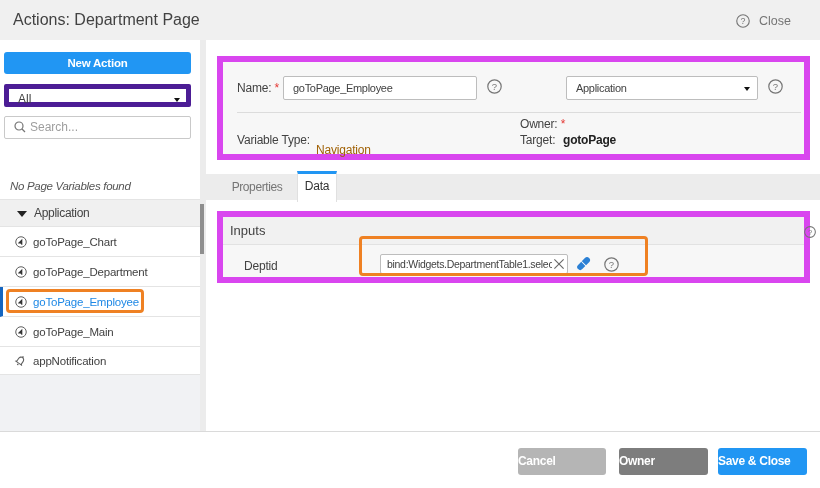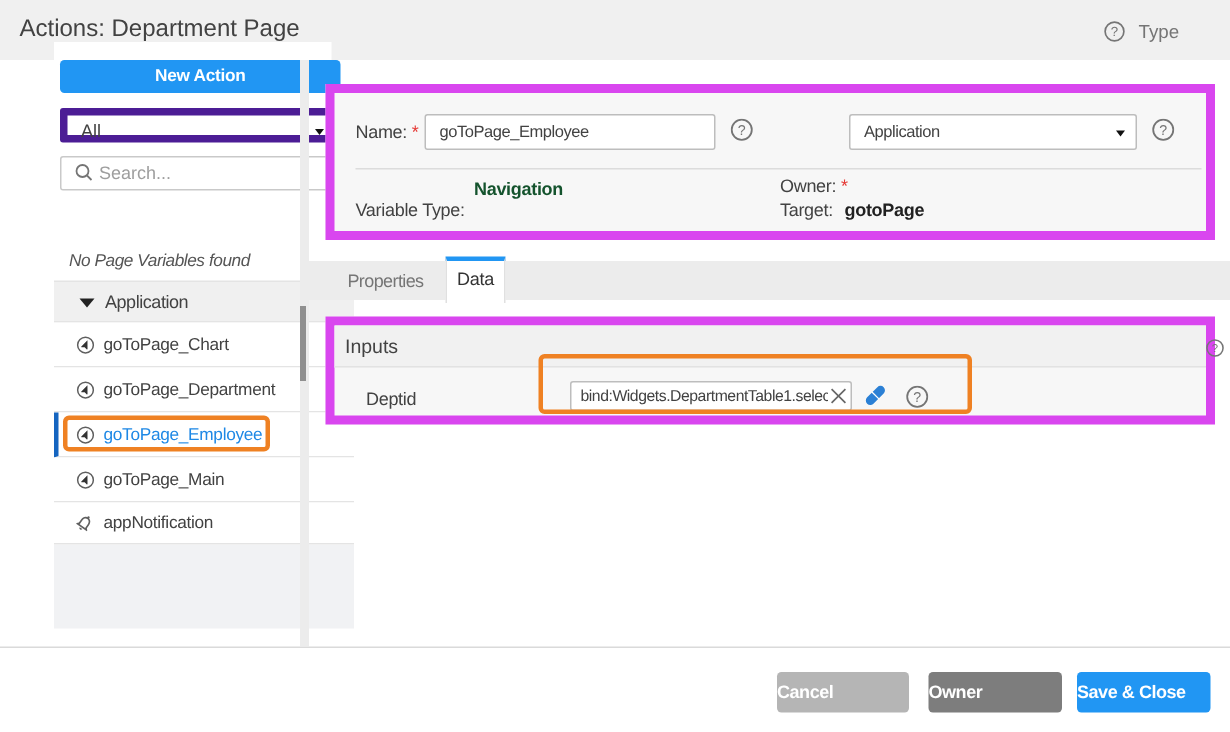--- a/index.html
+++ b/index.html
@@ -62,7 +62,7 @@
     <circle cx="7.5" cy="7.5" r="6.7" fill="none" stroke="#757575" stroke-width="1.2"></circle>
     <text x="7.5" y="11" font-size="9.5" fill="#757575" text-anchor="middle" font-family="Liberation Sans">?</text>
   </svg>
-  <div id="help">Type</div>
+  <div id="help">Close</div>
 </div>
 
 <div id="sidebar">

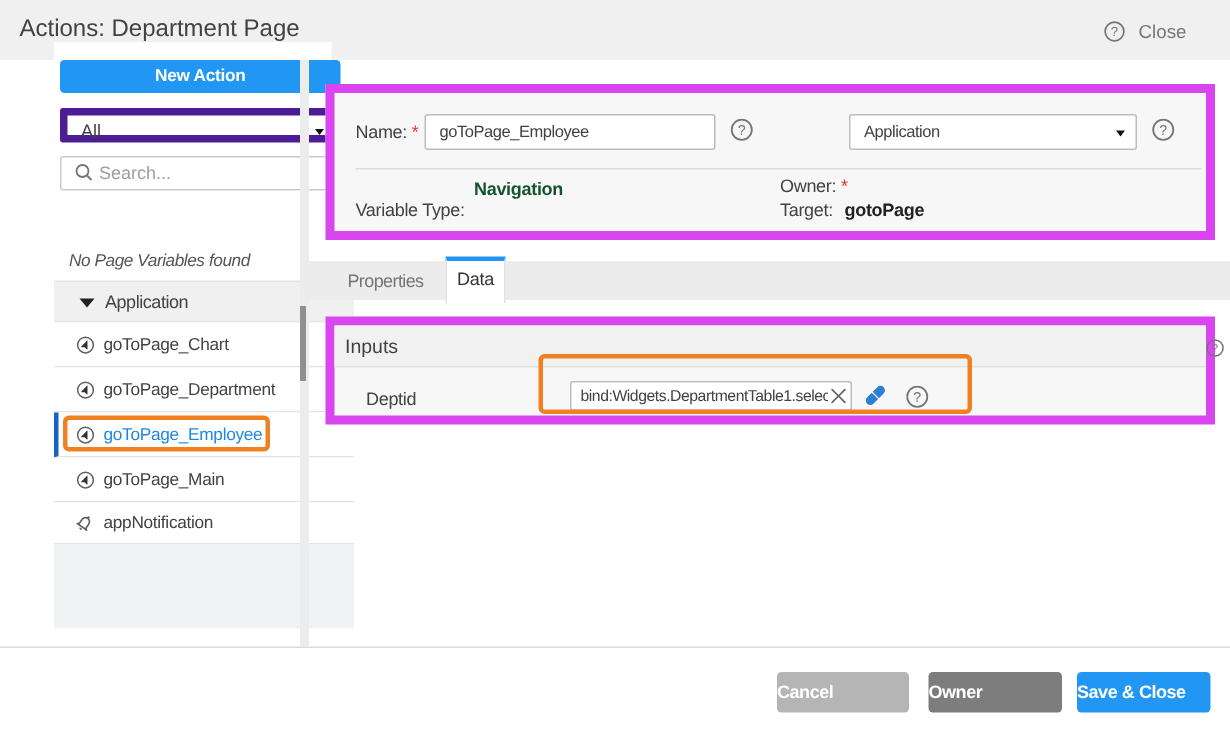--- a/index.html
+++ b/index.html
@@ -11,8 +11,8 @@
   #title { position:absolute; left:13px; top:11px; font-size:16px; color:#424242; }
   #help { position:absolute; left:759px; top:14px; font-size:12.5px; color:#757575; }
   
-  #sidebar { position:absolute; left:0; top:28px; width:185px; height:391px;
-    background:#fff;margin-left:36px; }
+  #sidebar { position:absolute; left:0; top:40px; width:185px; height:391px;
+    background:#fff; }
   #sidebottom { position:absolute; left:0px; top:335px; width:200px; height:56px; background:#f1f2f4; }
   #track { position:absolute; left:200px; top:40px; width:6px; height:391px; background:#ececec; }
   #newaction { position:absolute; left:4px; top:12px; width:187px; height:22px;

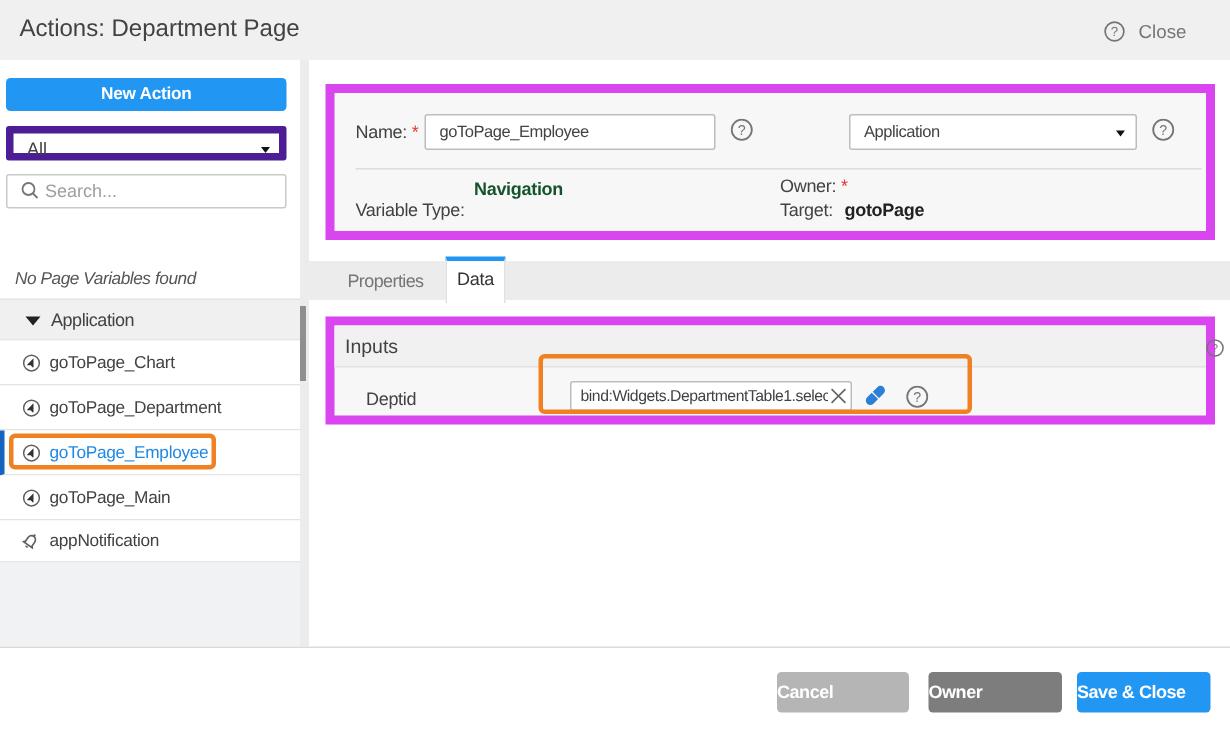--- a/index.html
+++ b/index.html
@@ -126,7 +126,7 @@
   </svg>
   <div class="abs" style="left:14px; top:50px; width:564px; border-top:1px solid #dcdcdc;"></div>
   <label class="f abs" style="left:14px; top:71px;">Variable Type:</label>
-  <b class="f abs" style="left:93px; top:57px; color:#14532d; font-weight:bold;">Navigation</b>
+  <b class="f abs" style="left:93px; top:81px; color:#a16207; font-weight:normal;">Navigation</b>
   <label class="f abs" style="left:297px; top:71px;">Target:</label>
   <b class="f abs" style="left:340px; top:71px; color:#212121; font-weight:bold;">gotoPage</b>
 </div>

